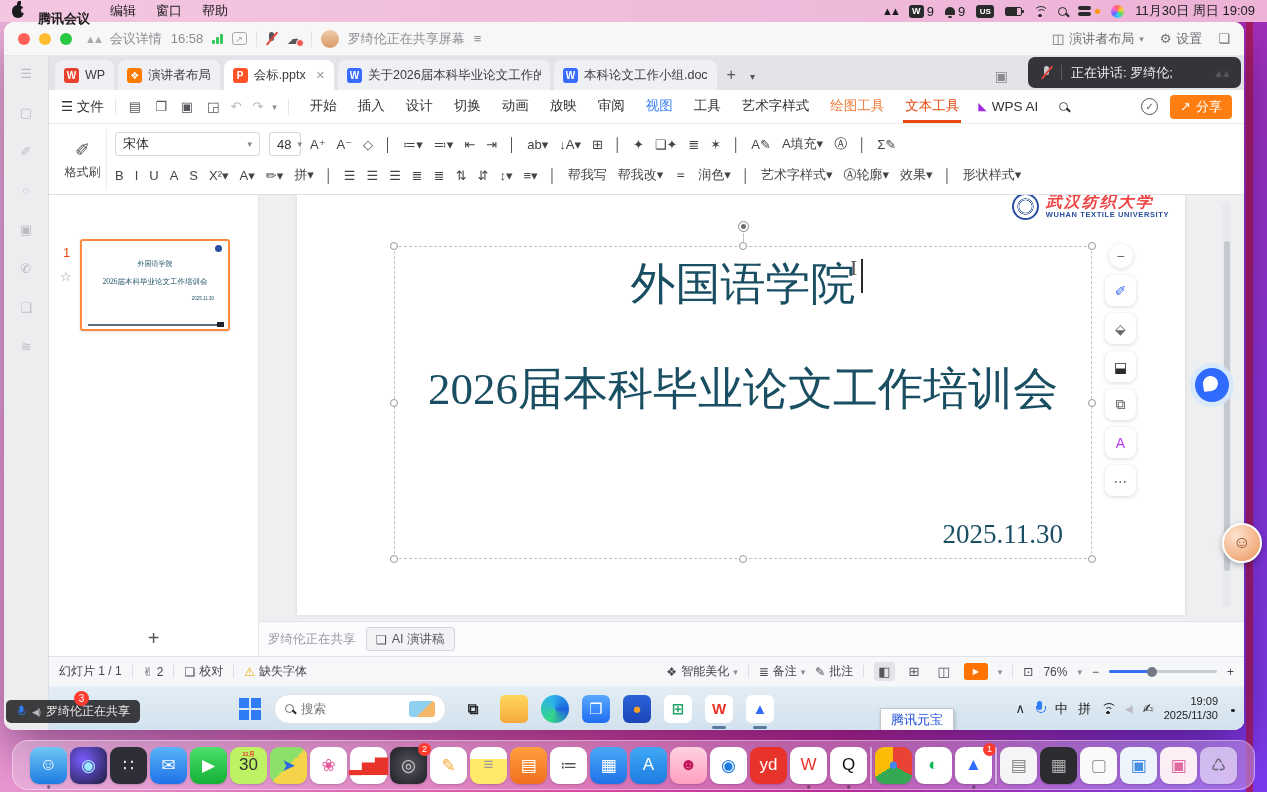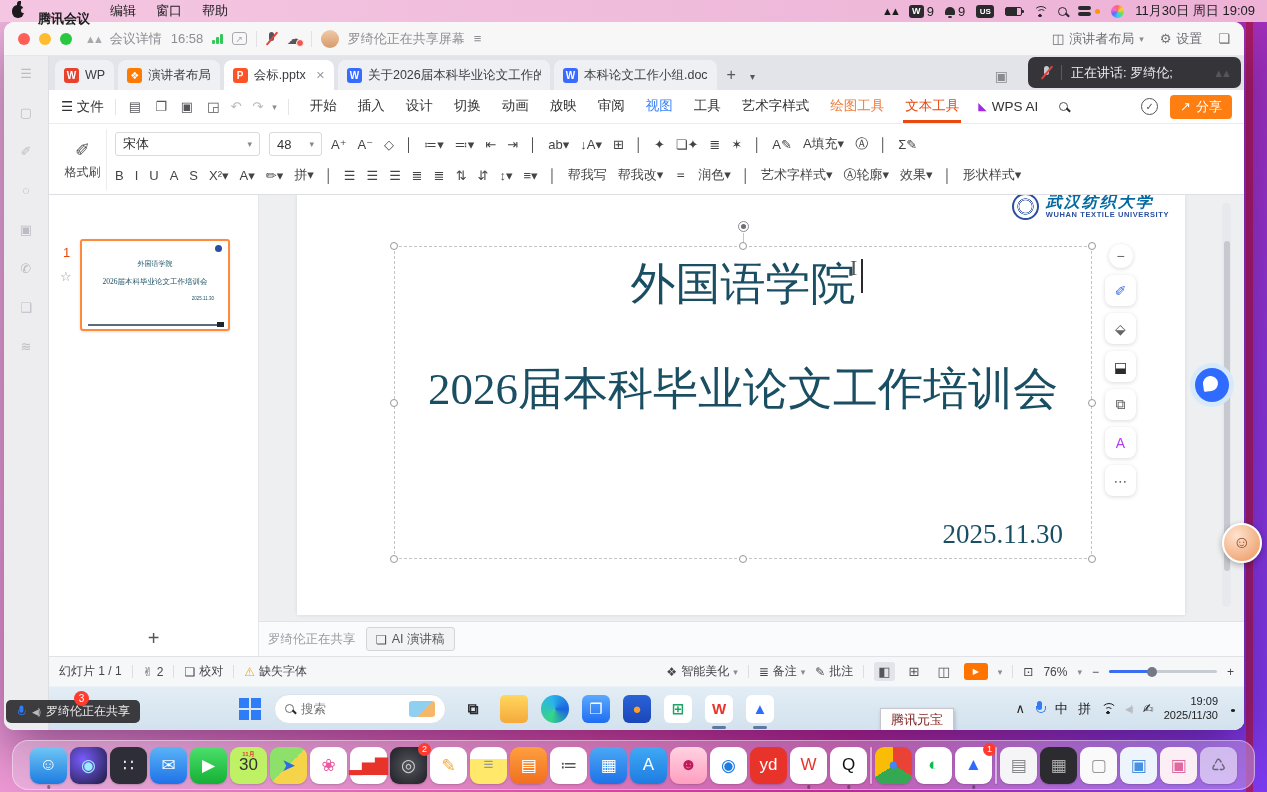--- a/index.html
+++ b/index.html
@@ -81,7 +81,7 @@
   .trow{display:flex;align-items:center;gap:9px;height:30px;font-size:13px;color:#444}
   .combo{border:1px solid #d8d8dd;border-radius:3px;height:24px;display:flex;align-items:center;padding:0 7px;gap:6px;color:#333}
   .combo .cv{font-size:9px;color:#888;margin-left:auto}
-  .fontc{width:145px}.sizec{width:53px}
+  .fontc{width:145px}.sizec{width:32px}
   .tbtn{white-space:nowrap}
   
   .main{position:absolute;left:0;right:0;top:139px;height:426px;display:flex}

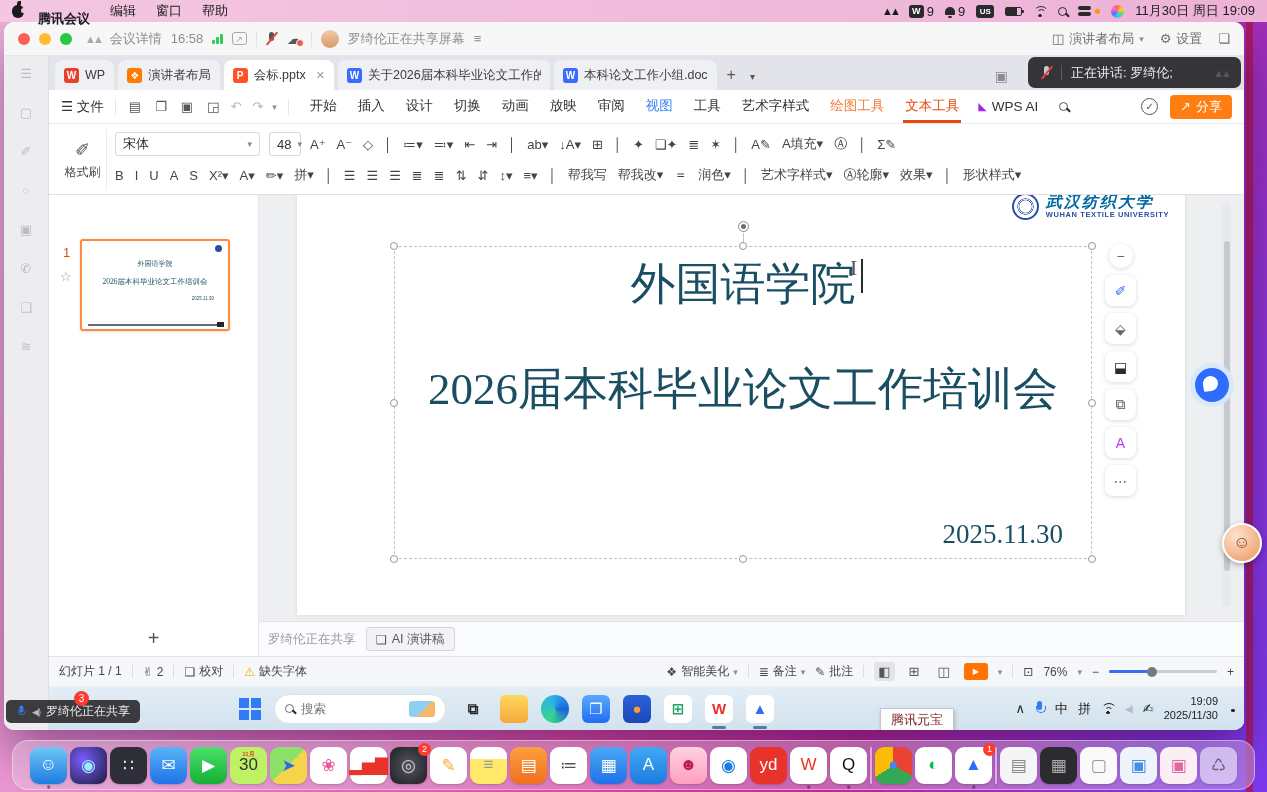--- a/index.html
+++ b/index.html
@@ -103,7 +103,7 @@
   .slide{position:absolute;left:38px;top:0;width:888px;height:420px;background:#fff;box-shadow:0 0 4px rgba(0,0,0,.10)}
   .logo{position:absolute;right:16px;top:-2px;display:flex;align-items:center;gap:7px}
   .seal{width:27px;height:27px;border-radius:50%;border:2px solid #2b4fa0;background:radial-gradient(circle,#fff 36%,#2b4fa0 40%,#fff 44%,#2b4fa0 48%,#fff 52%);flex:none}
-  .lzh{font-family:"Liberation Serif","DejaVu Serif",serif;font-style:italic;font-weight:bold;font-size:16px;color:#0369a1;letter-spacing:2px;line-height:1.05}
+  .lzh{font-family:"Liberation Serif","DejaVu Serif",serif;font-style:italic;font-weight:bold;font-size:16px;color:#ef4444;letter-spacing:2px;line-height:1.05}
   .len{font-size:7.5px;color:#2b4fa0;letter-spacing:.6px;font-weight:bold}
   .selbox{position:absolute;left:97px;top:51px;width:698px;height:313px;border:1px dashed #c4c4c9}
   .hd{position:absolute;width:8px;height:8px;border:1px solid #96969c;background:#fff;border-radius:50%}

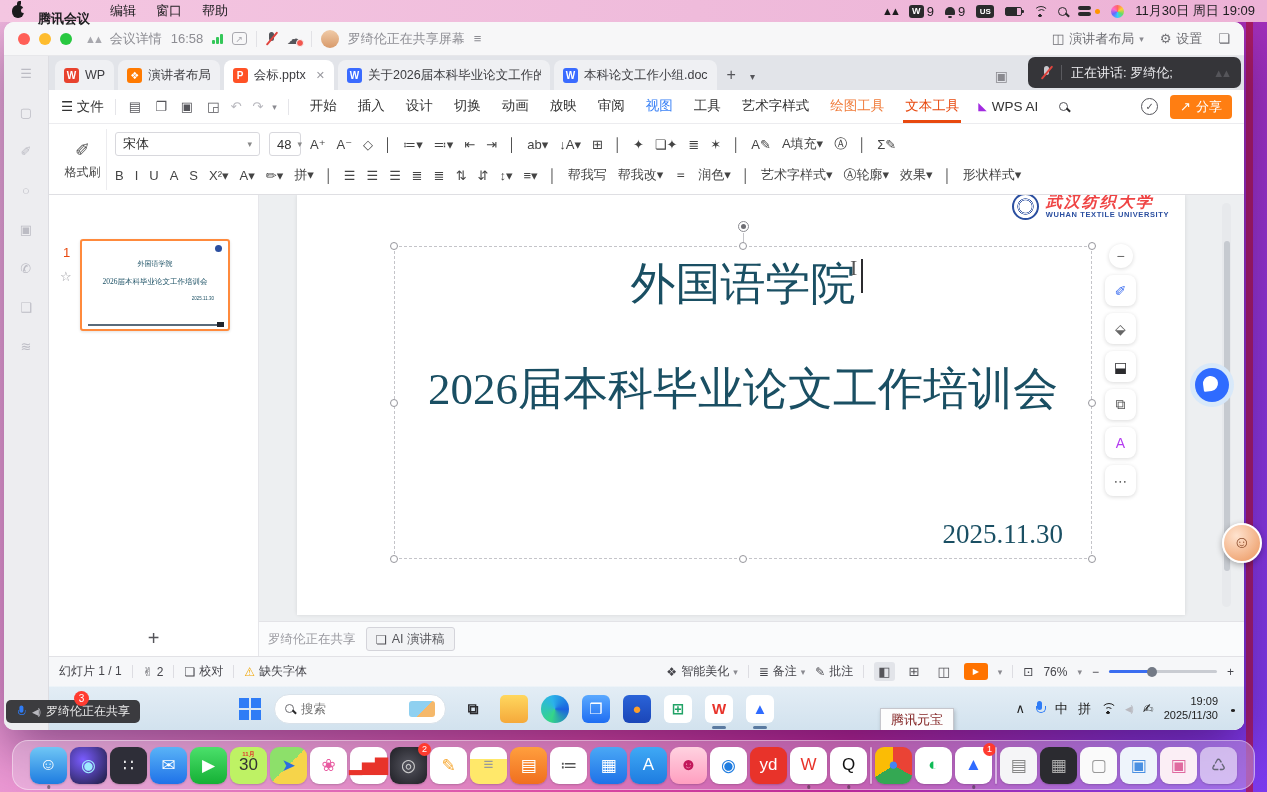--- a/index.html
+++ b/index.html
@@ -159,7 +159,7 @@
   .belldk{position:relative}
   .belldk .bell{background:#222}
   .belldk .bell::after{background:#222}
-  .tooltip{position:absolute;left:831px;top:21px;background:#fdfdfd;border:1px solid #c6c6cc;box-shadow:1px 2px 4px rgba(0,0,0,.2);padding:2px 10px;font-size:13px;color:#7f1d1d;z-index:8}
+  .tooltip{position:absolute;left:831px;top:21px;background:#fdfdfd;border:1px solid #c6c6cc;box-shadow:1px 2px 4px rgba(0,0,0,.2);padding:2px 10px;font-size:13px;color:#1d4ed8;z-index:8}
   
   .speakpill{position:absolute;left:1028px;top:57px;width:213px;height:31px;background:rgba(40,40,43,.93);border-radius:7px;display:flex;align-items:center;gap:9px;padding:0 12px;z-index:30;color:#ededf0;font-size:13px}
   .spdiv{width:1px;height:15px;background:#5a5a5f}

